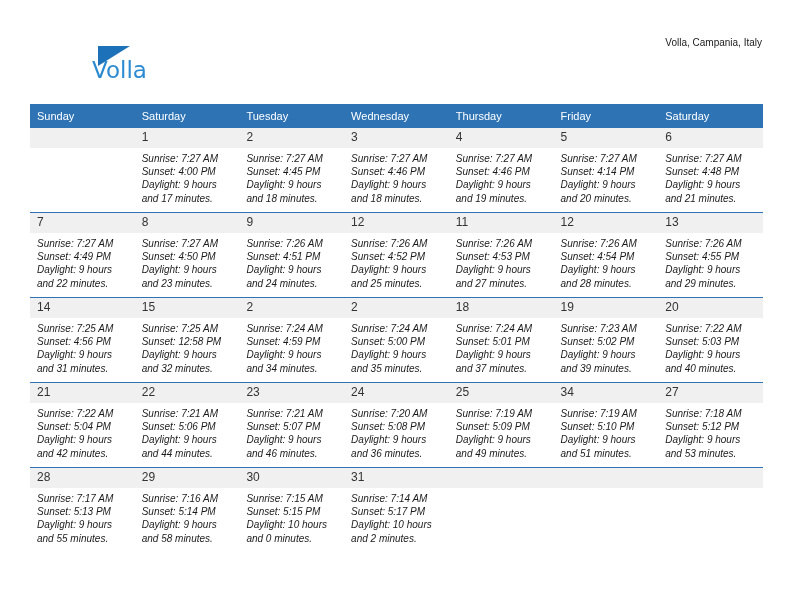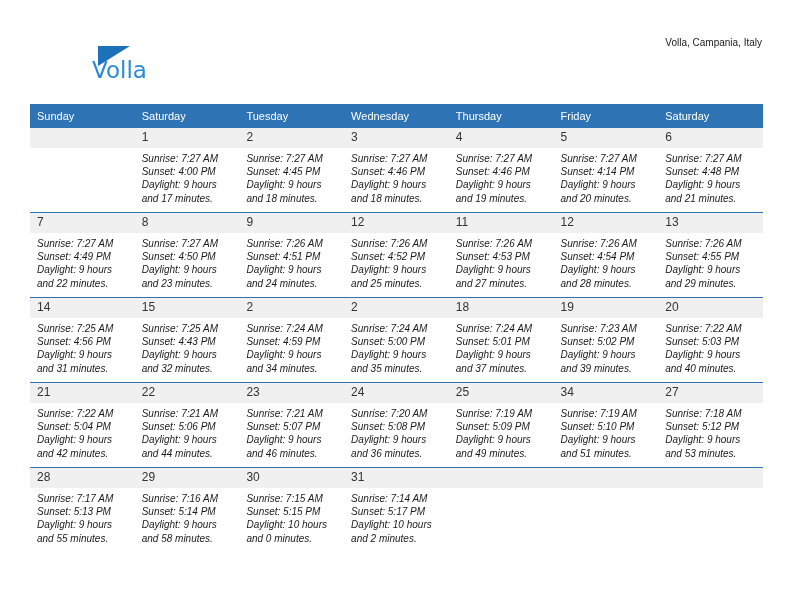--- a/index.html
+++ b/index.html
@@ -311,7 +311,7 @@
               <div class="daynum">15</div>
               <div class="info">
                 <div>Sunrise: 7:25 AM</div>
-                <div>Sunset: 4:43 PM</div>
+                <div>Sunset: 12:58 PM</div>
                 <div>Daylight: 9 hours</div>
                 <div>and 32 minutes.</div>
               </div>

